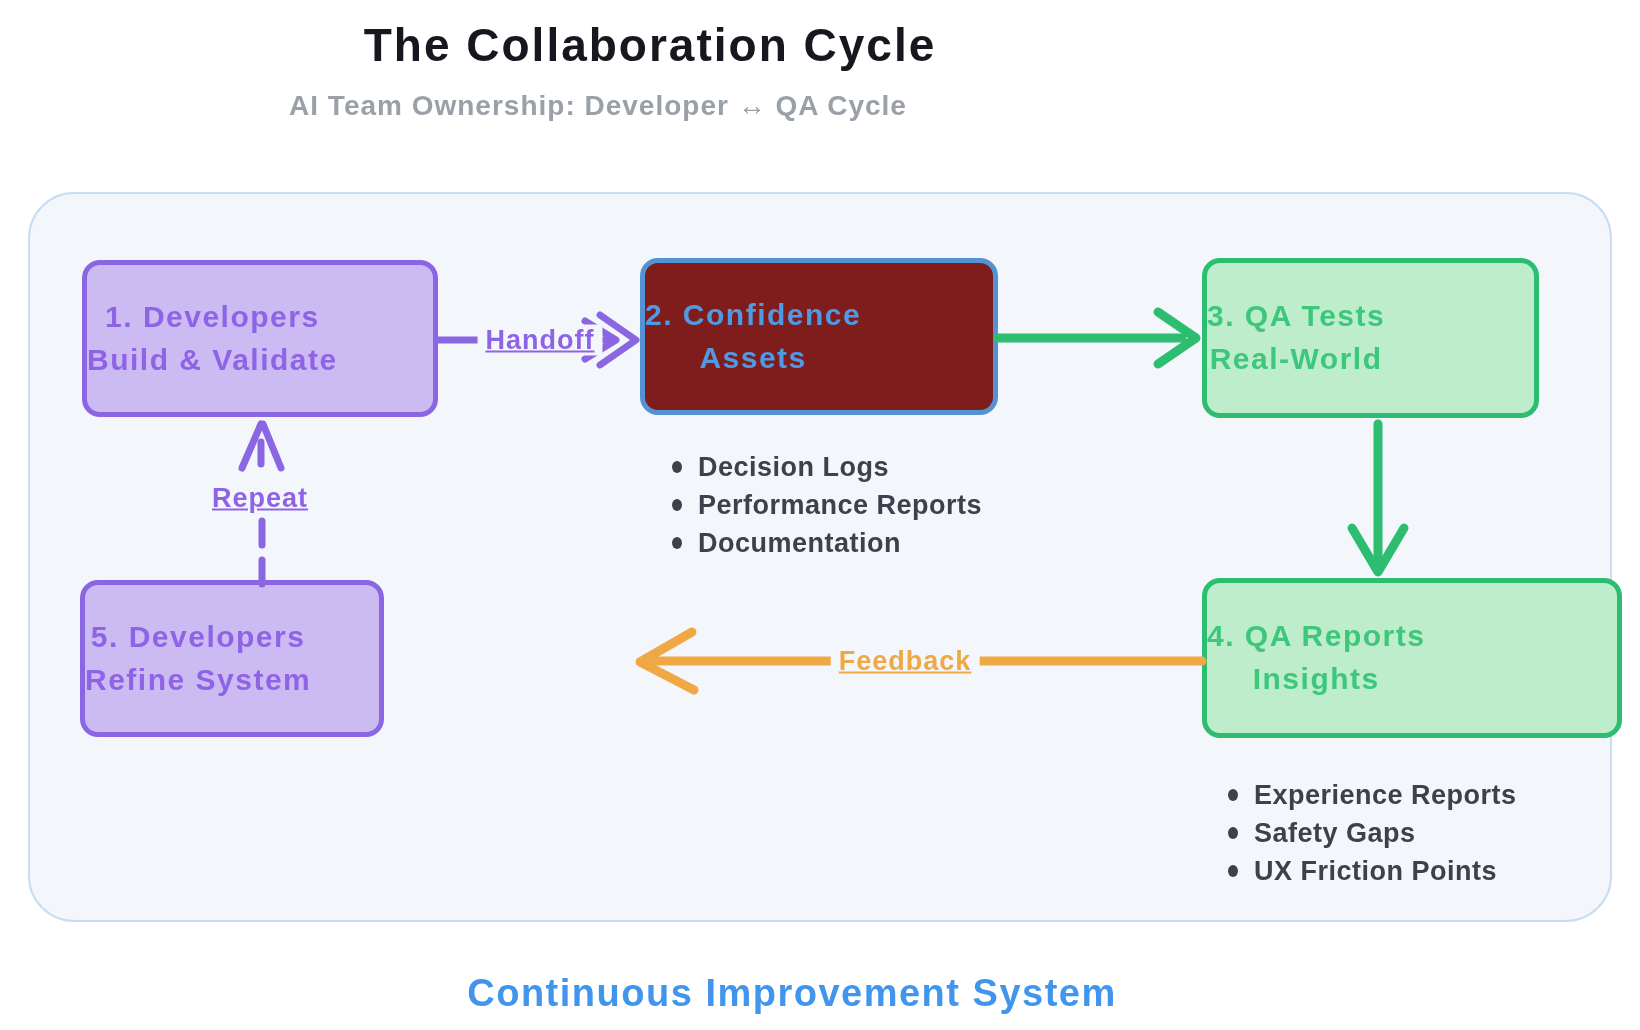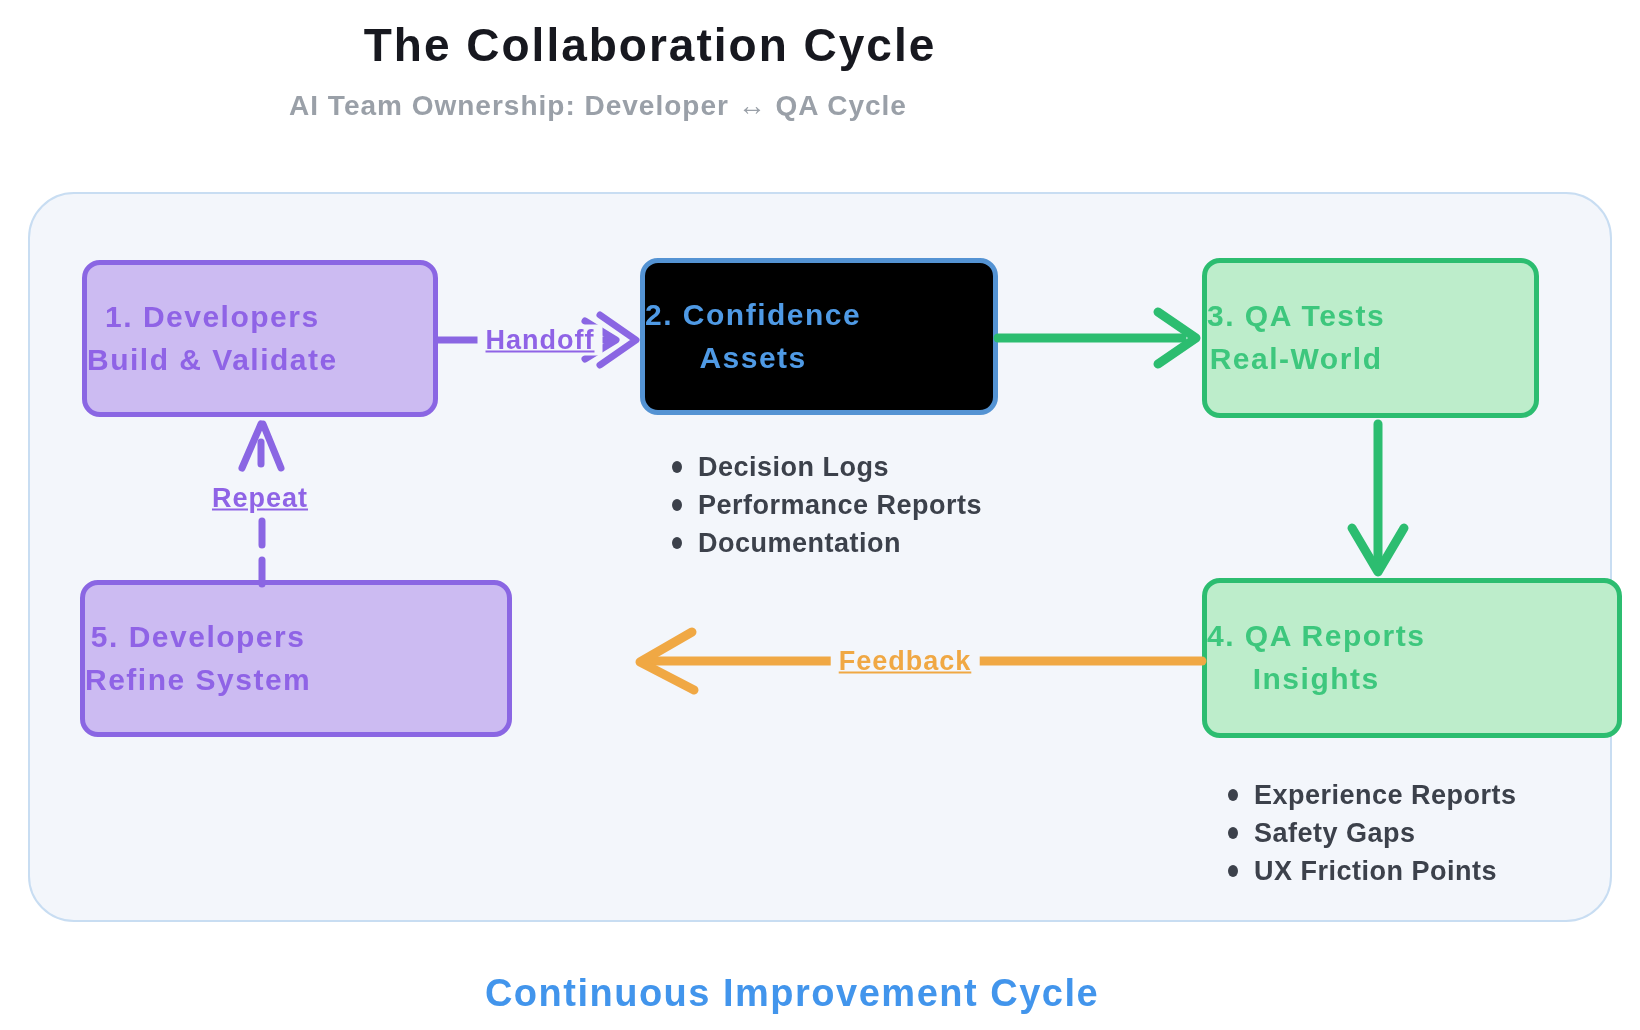--- a/index.html
+++ b/index.html
@@ -63,7 +63,7 @@
     white-space: pre-line;
   }
   .node-purple { background: #ccbbf2; border: 5px solid #8a66e3; color: #8f63e6; }
-  .node-blue   { background: #000000; border: 5px solid #5493d3; color: #4f9ae5; }
+  .node-blue   { background: #7f1d1d; border: 5px solid #5493d3; color: #4f9ae5; }
   .node-green  { background: #bdedcb; border: 5px solid #2cbd70; color: #3dc77d; }
 
   #node1 { left: 82px;   top: 260px; width: 356px; height: 157px; }

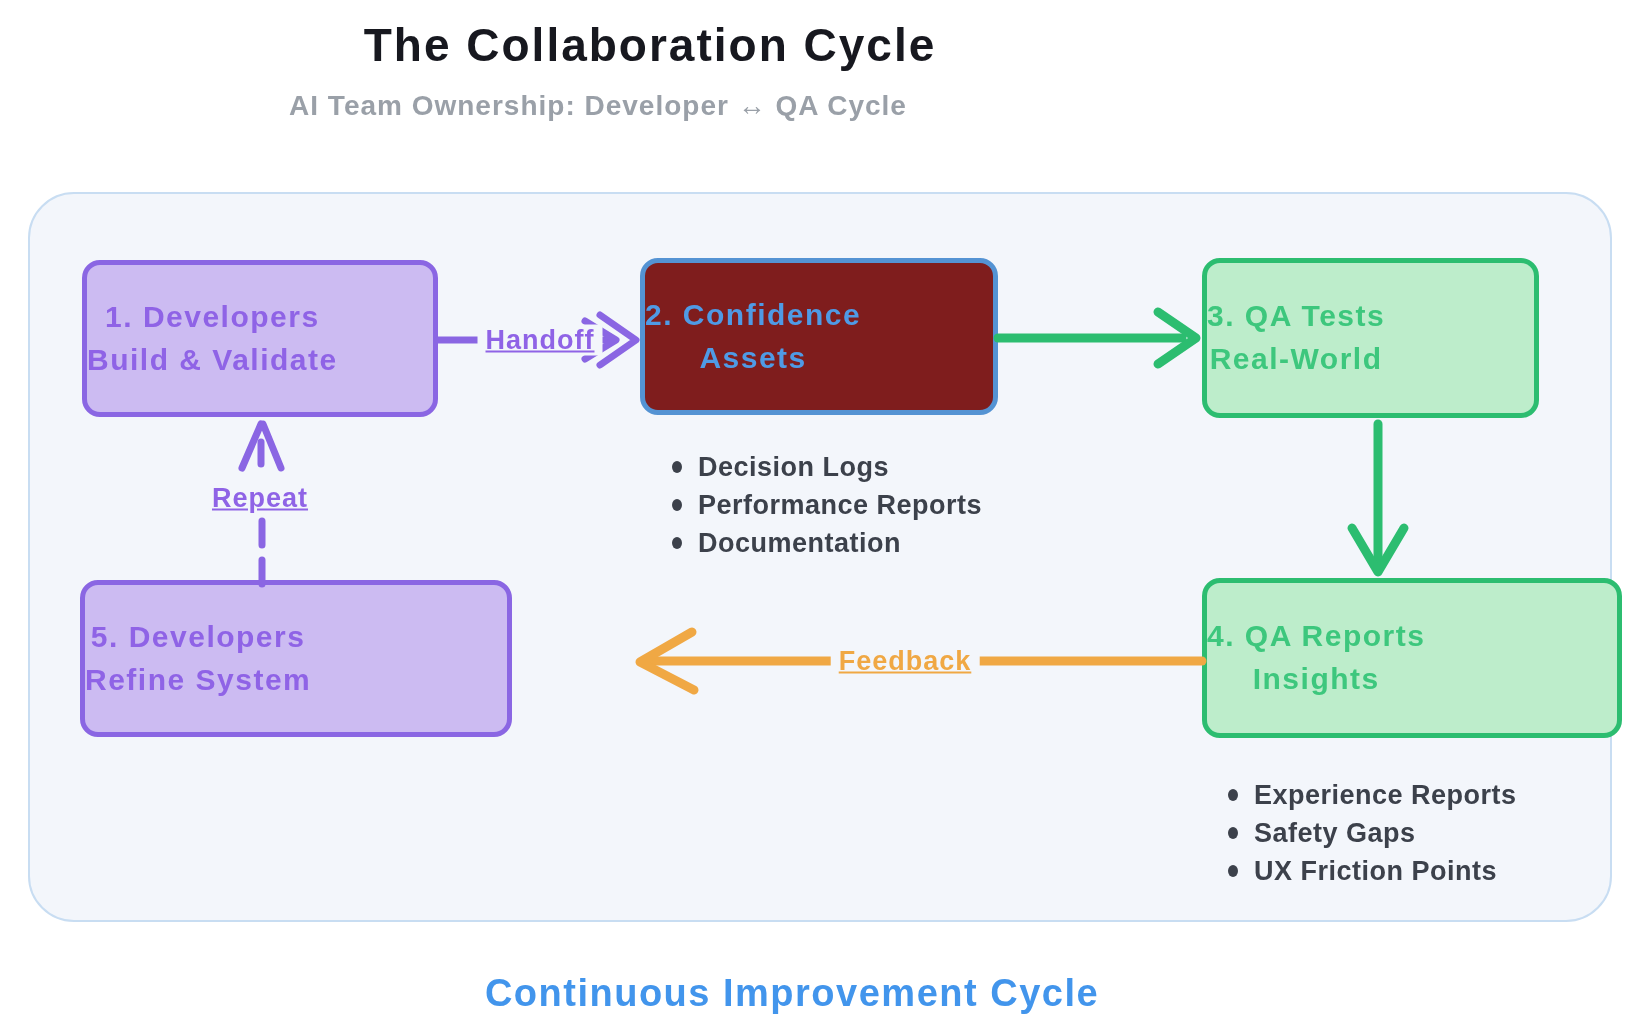--- a/index.html
+++ b/index.html
@@ -70,7 +70,7 @@
   #node2 { left: 640px;  top: 258px; width: 358px; height: 157px; }
   #node3 { left: 1202px; top: 258px; width: 337px; height: 160px; }
   #node4 { left: 1202px; top: 578px; width: 420px; height: 160px; }
-  #node5 { left: 80px;   top: 580px; width: 432px; height: 157px; }
+  #node5 { left: 80px;   top: 580px; width: 304px; height: 157px; }
 
   
   .edges-layer {

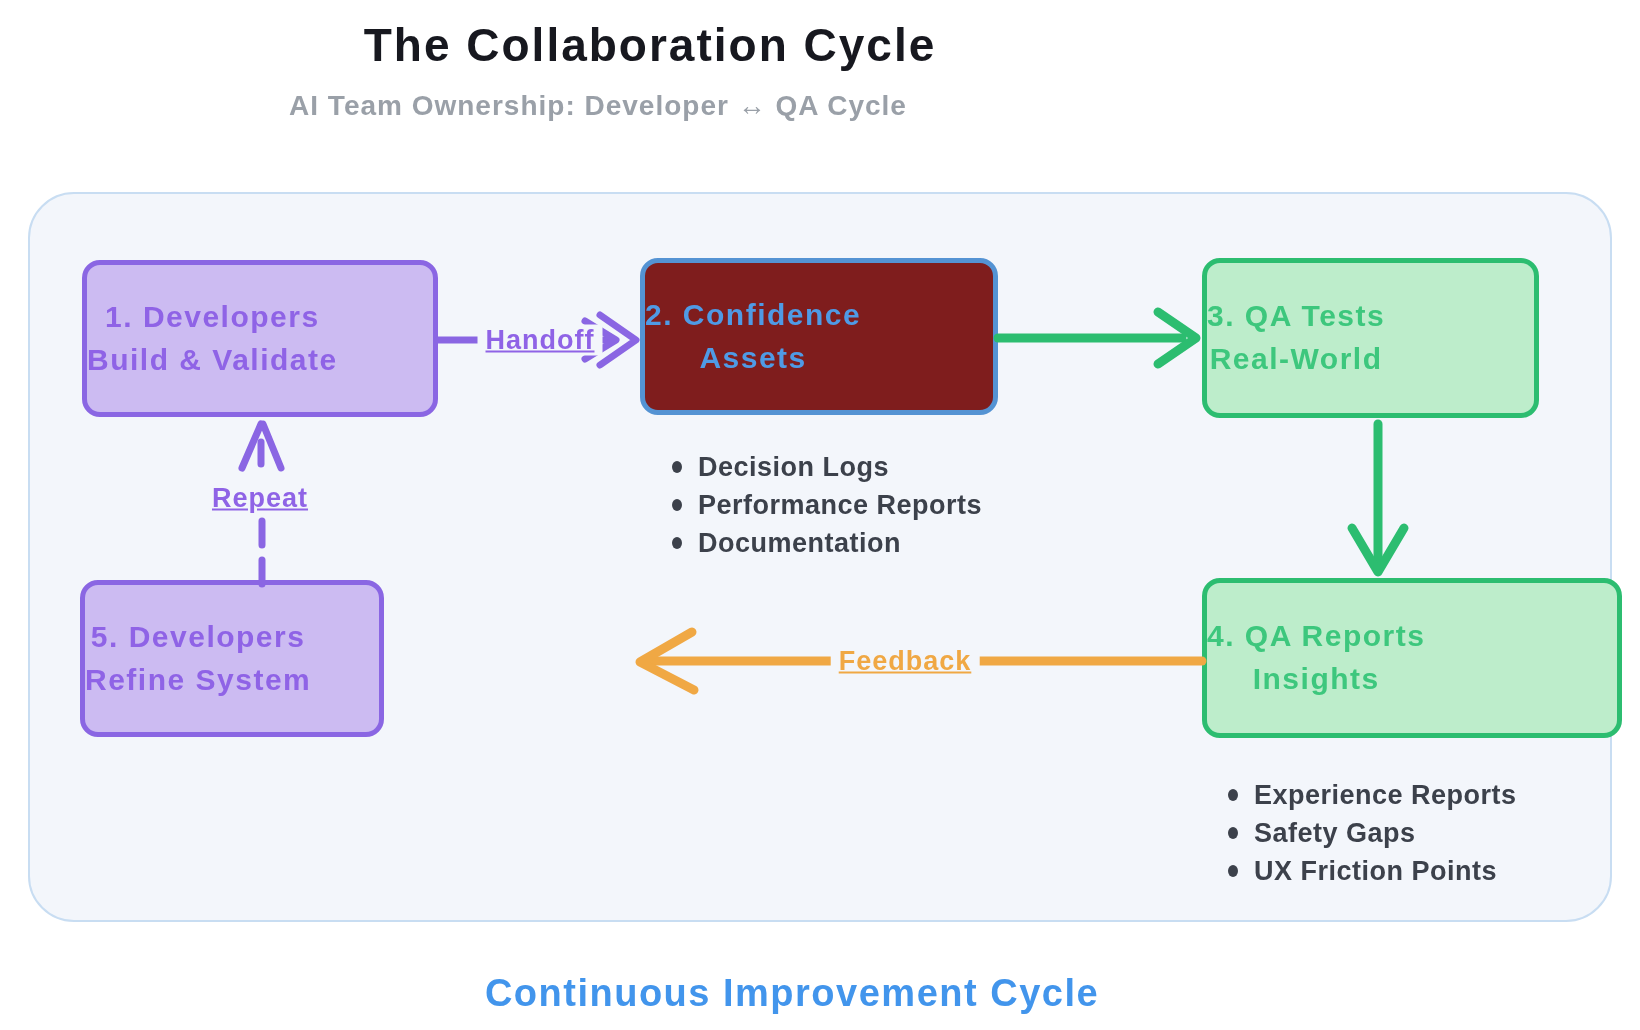--- a/index.html
+++ b/index.html
@@ -227,7 +227,7 @@
     </li>
   </ul>
 
-  <div class="footer-caption">Continuous Improvement Cycle</div>
+  <div class="footer-caption">Continuous Improvement System</div>
 
 </div>
 

